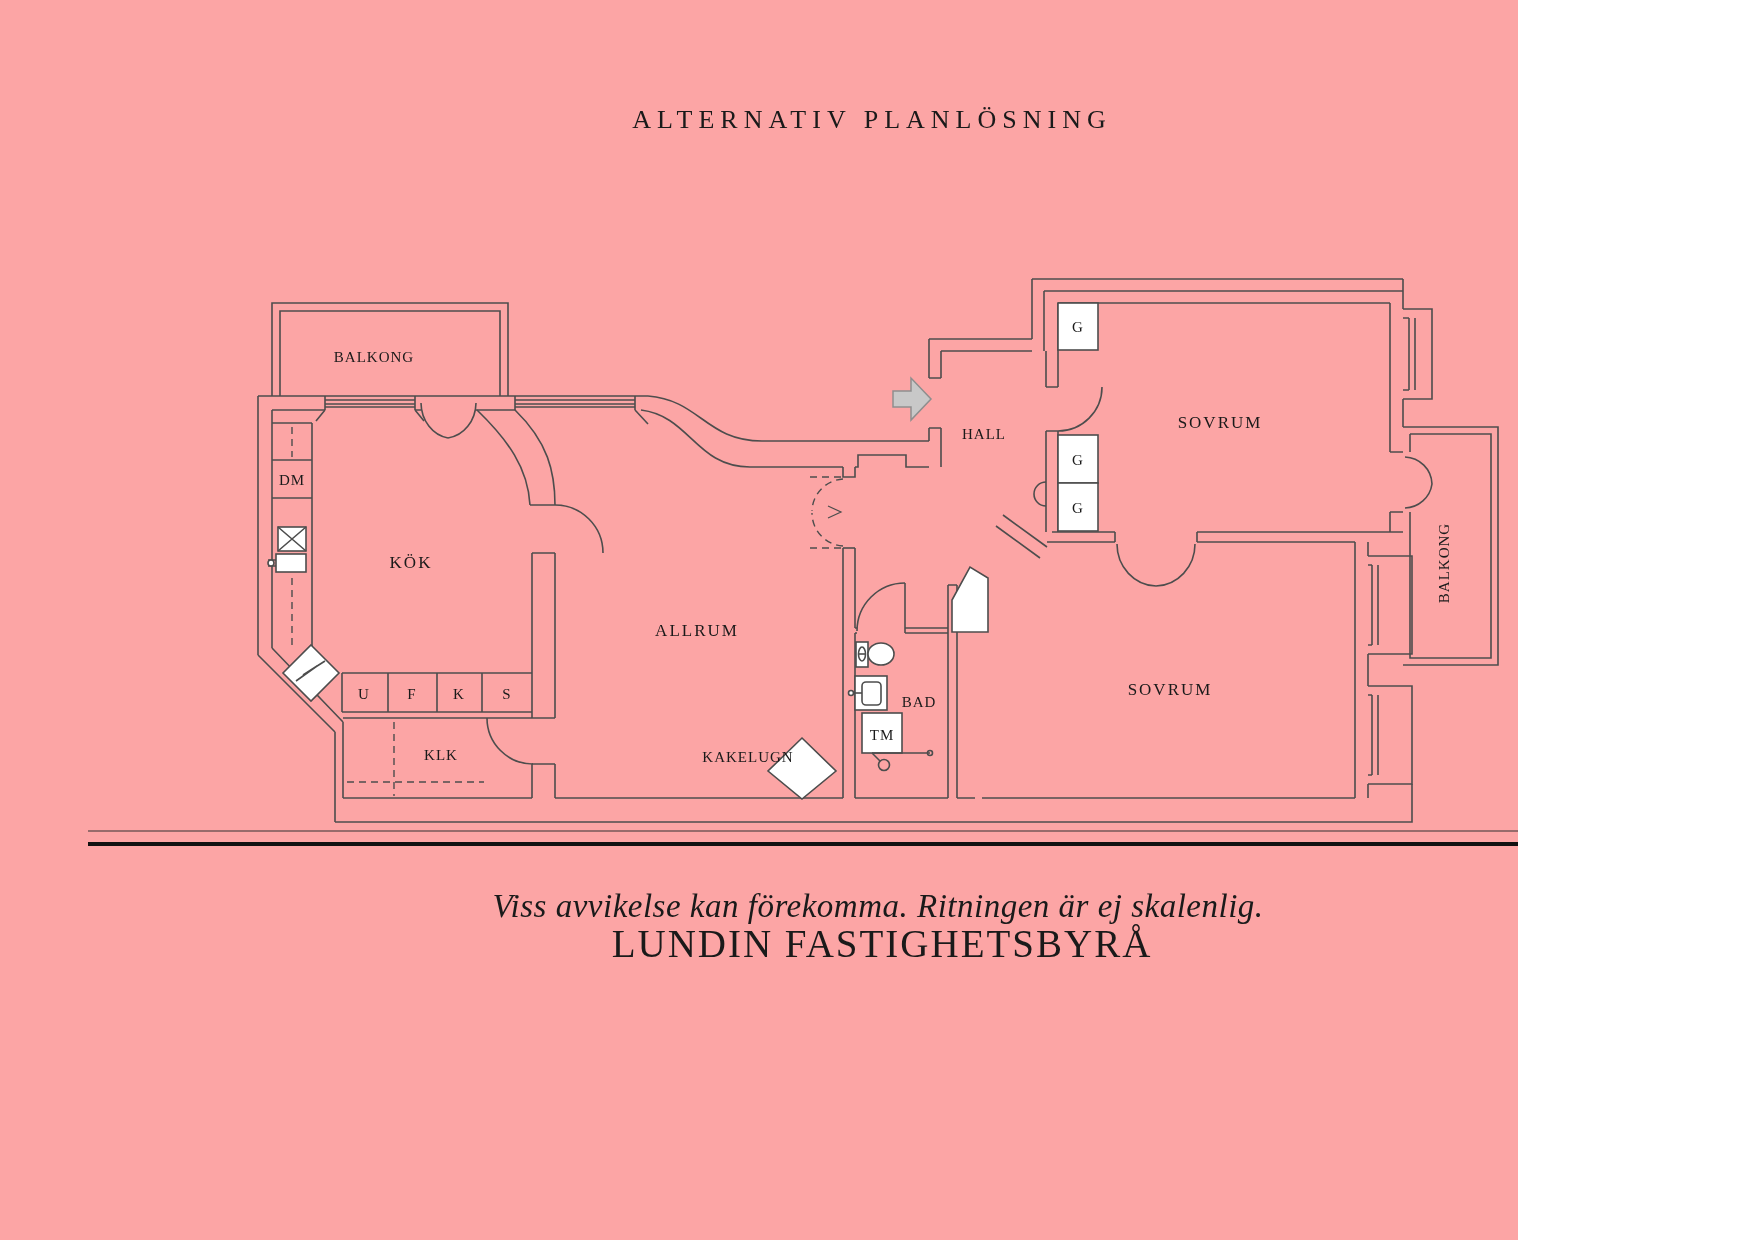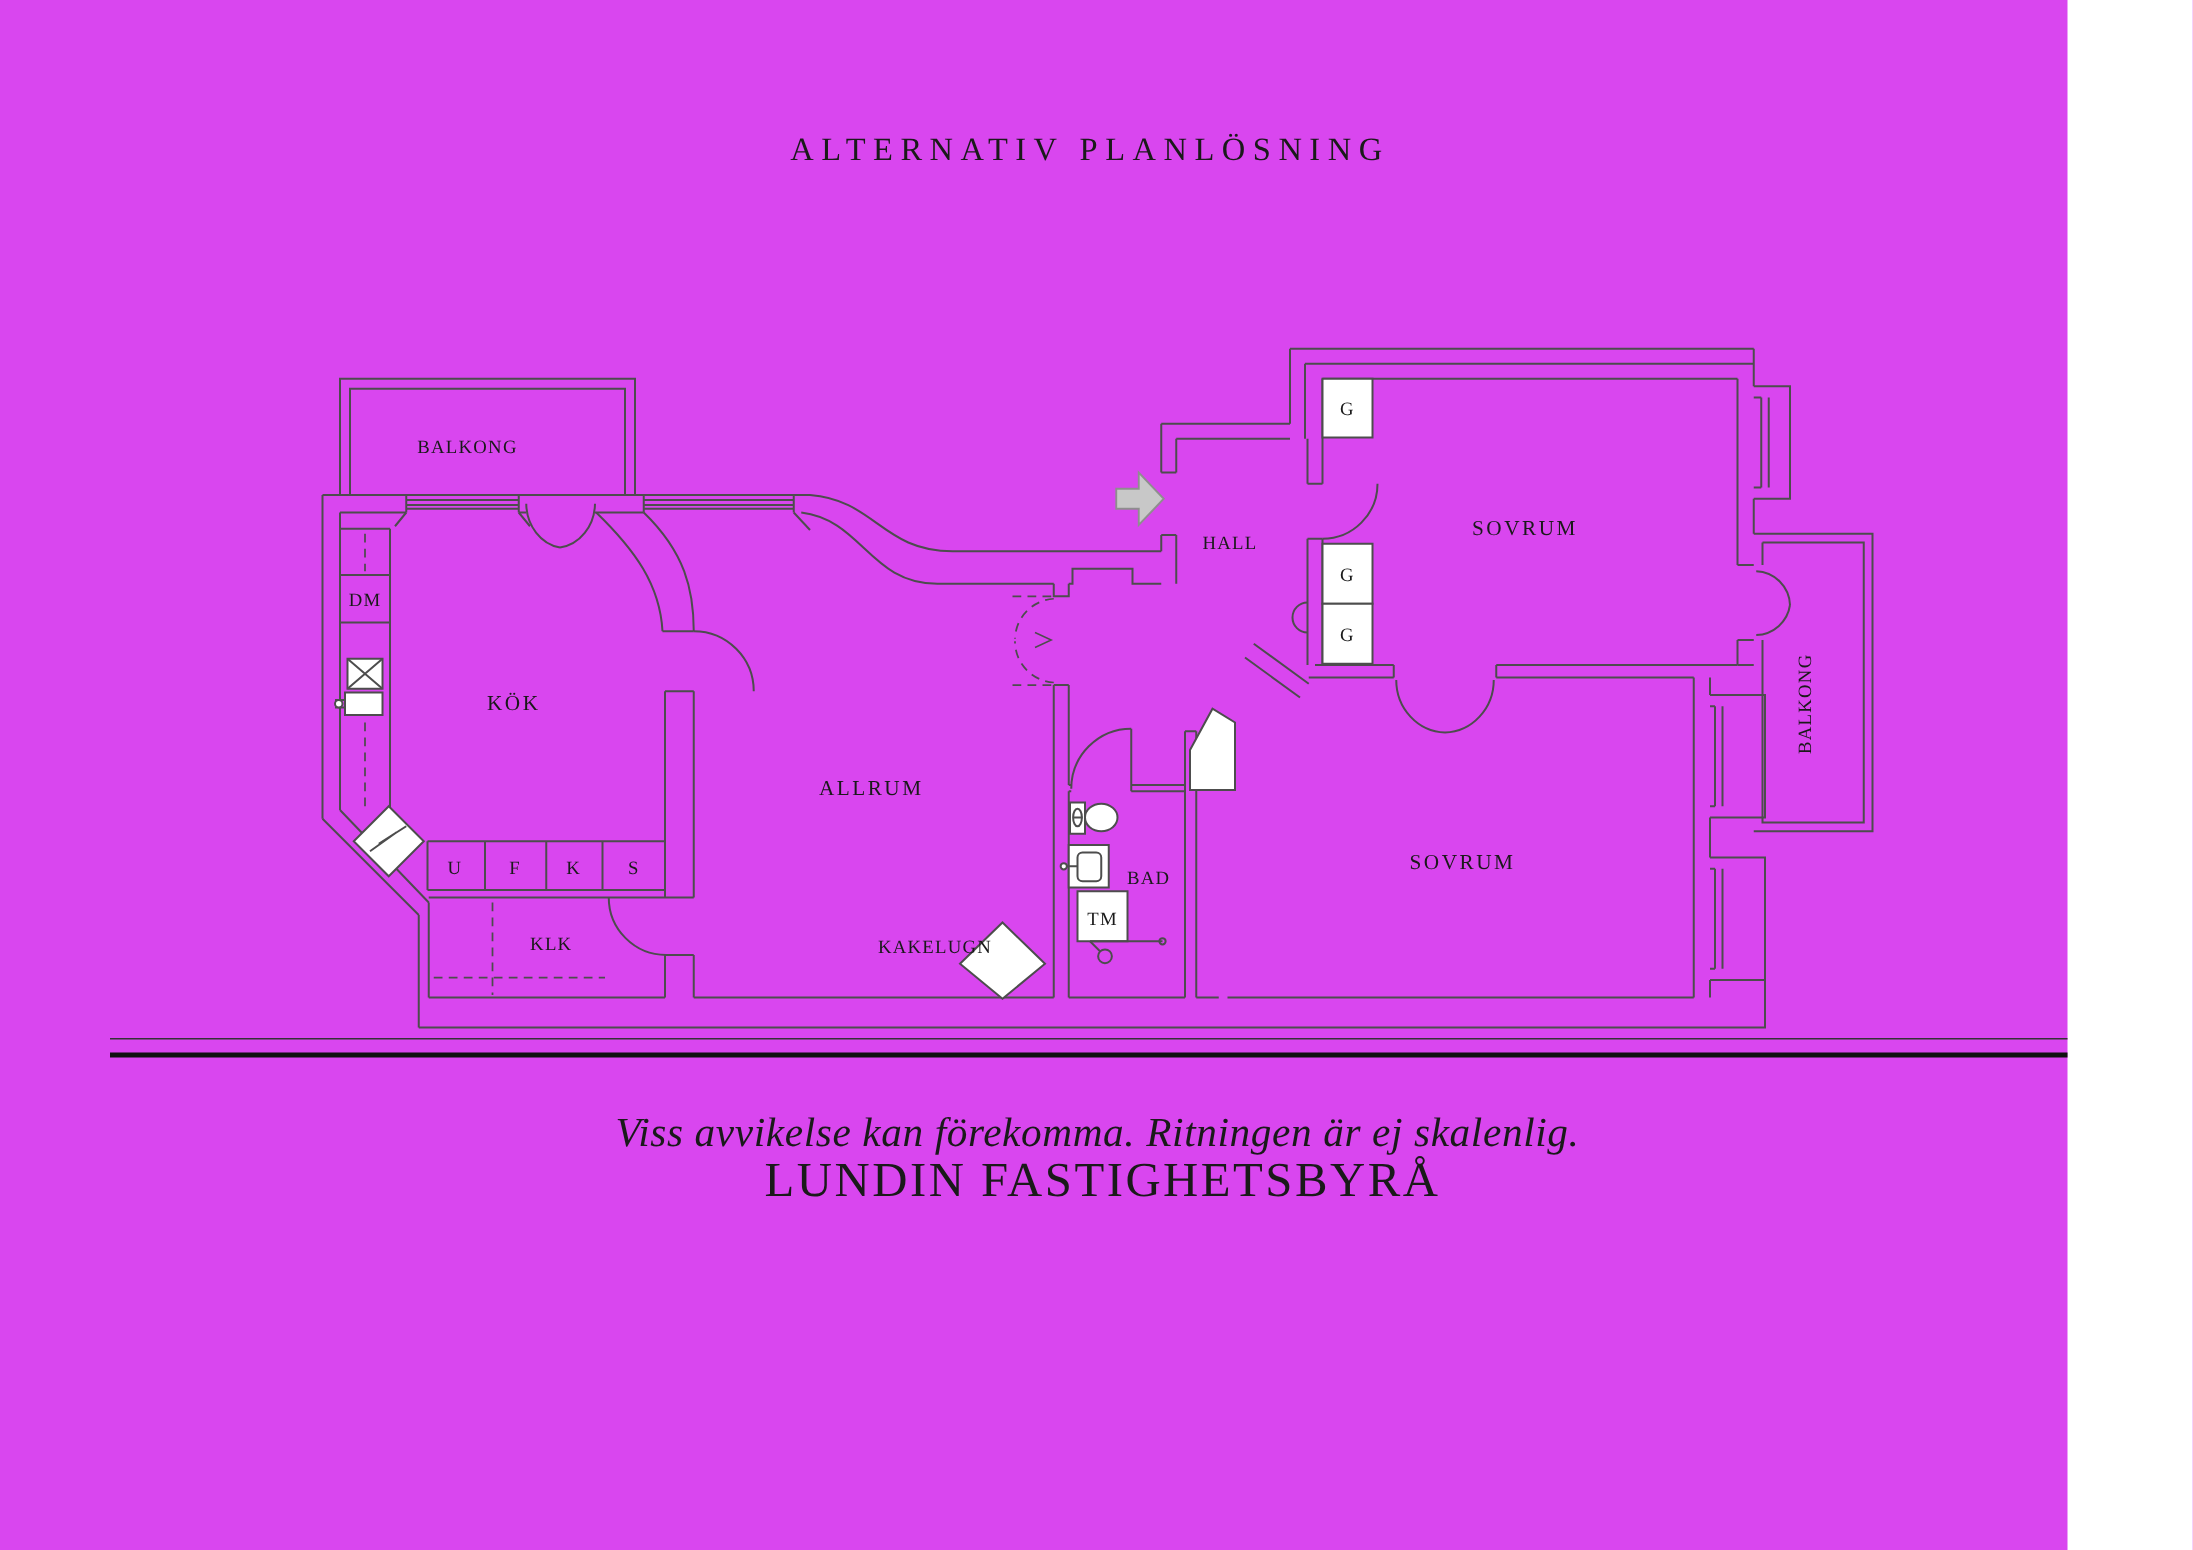--- a/index.html
+++ b/index.html
@@ -3,7 +3,7 @@
 <meta charset="utf-8">
 <style>
   html,body{margin:0;padding:0;background:#ffffff;}
-  .page{position:relative;width:1654px;height:1240px;background:#d946ef;overflow:hidden;
+  .page{position:relative;width:1518px;height:1240px;background:#fca5a5;overflow:hidden;
         font-family:"Liberation Serif", serif;}
   svg{position:absolute;top:0;left:0;}
   text{fill:#1a1a1a;font-family:"Liberation Serif", serif;}

